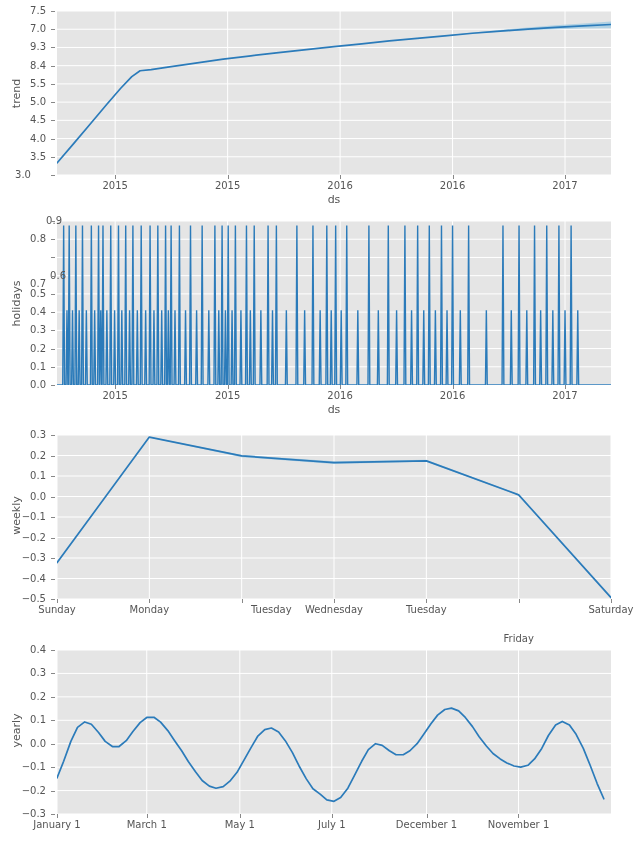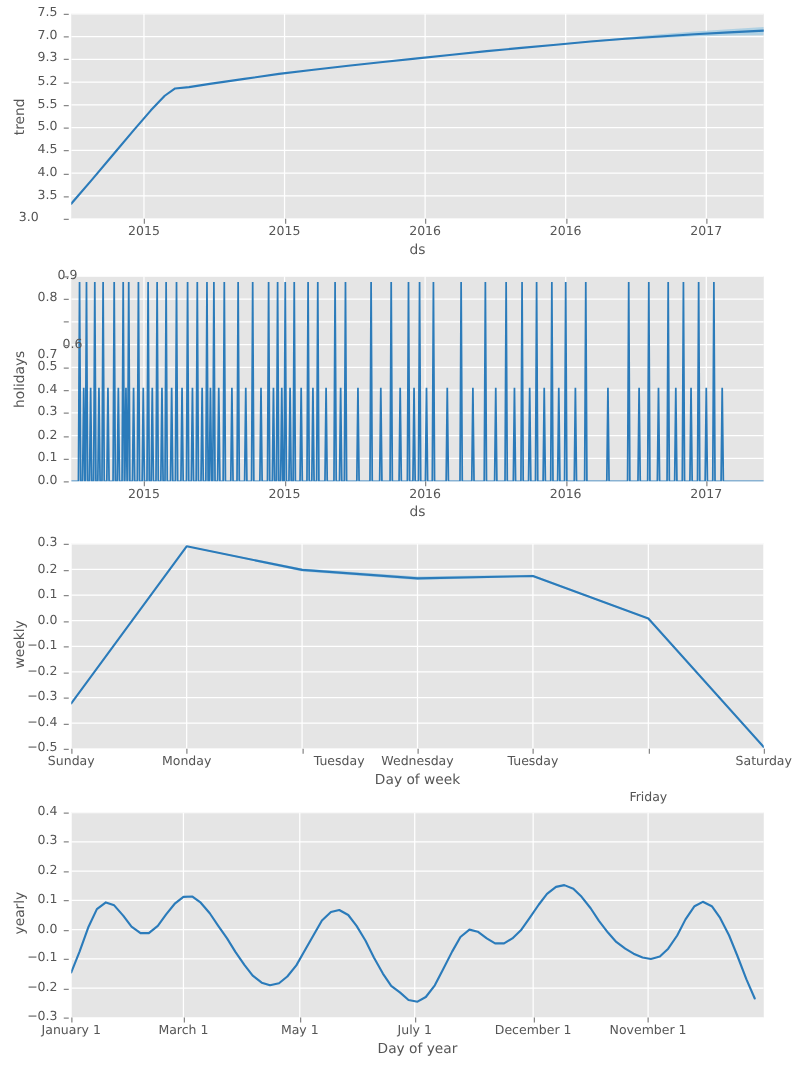--- a/index.html
+++ b/index.html
@@ -83,7 +83,7 @@
         <div class="tickmark h" style="left: 51px; width: 4px; top: 102px;"></div>
         <div class="ytick" style="left: 0px; width: 46px; top: 78.8889px;">5.5</div>
         <div class="tickmark h" style="left: 51px; width: 4px; top: 84px;"></div>
-        <div class="ytick" style="left: 0px; width: 46px; top: 60.6667px;">5.2</div>
+        <div class="ytick" style="left: 0px; width: 46px; top: 60.6667px;">8.4</div>
         <div class="tickmark h" style="left: 51px; width: 4px; top: 66px;"></div>
         <div class="ytick" style="left: 0px; width: 46px; top: 42.4444px;">9.3</div>
         <div class="tickmark h" style="left: 51px; width: 4px; top: 47px;"></div>

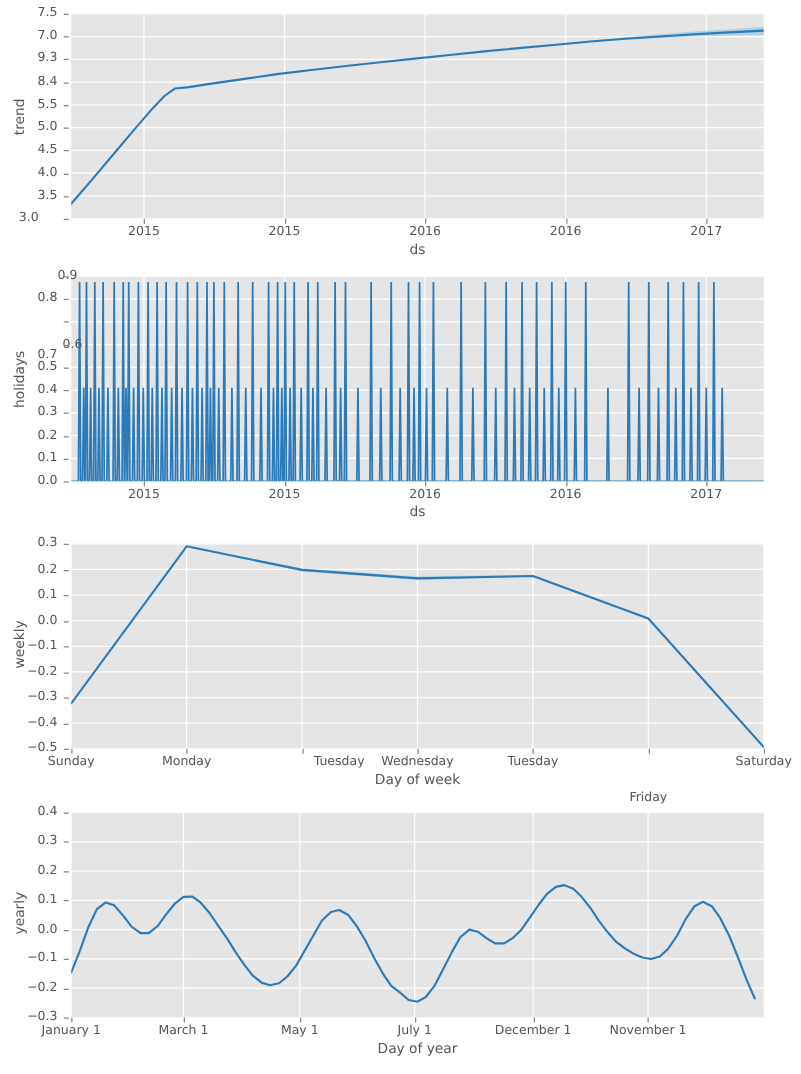--- a/index.html
+++ b/index.html
@@ -230,7 +230,6 @@
         <div class="xtick" style="left: 561px; width: 100px; top: 185px;">Saturday</div>
         <div class="tickmark v" style="left: 611px; top: 179px; height: 4px;"></div>
       </div>
-    <div class="xlabel" style="left:57px;top:197px;width:554px;">Day of week</div>
   </div>
 
   <div class="panel" style="top:632px;height:227px;">

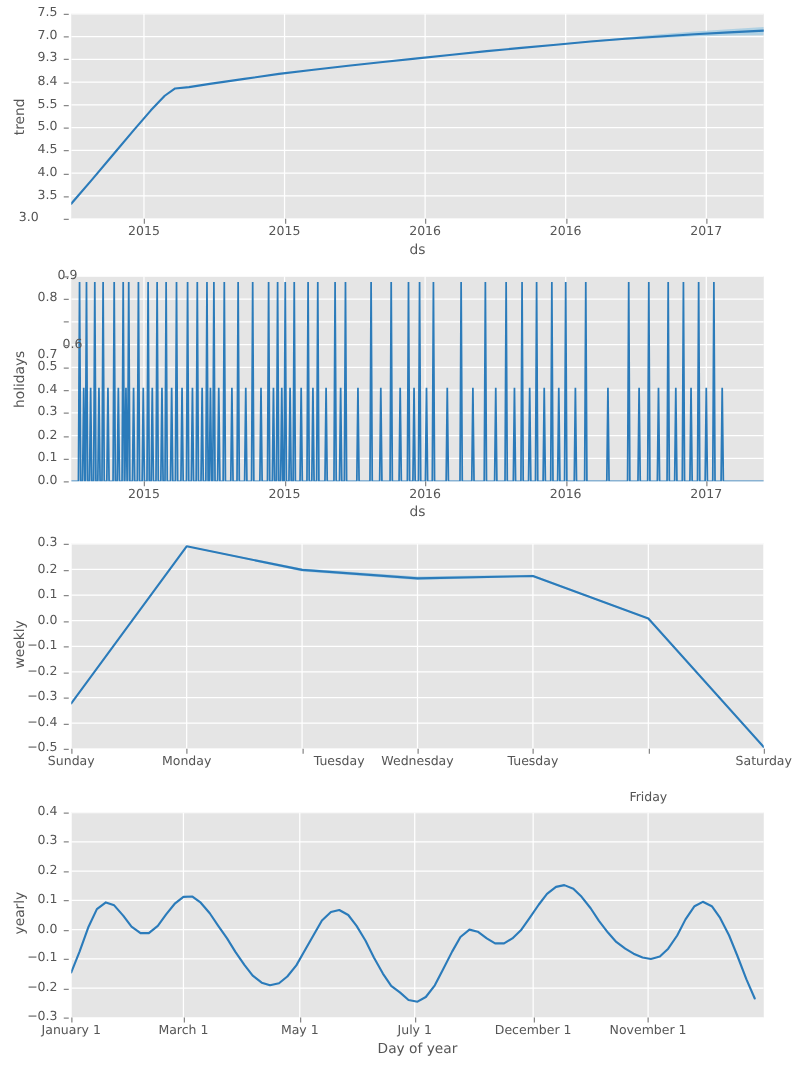--- a/index.html
+++ b/index.html
@@ -287,7 +287,6 @@
         <div class="xtick" style="left: 468.482px; width: 100px; top: 188px;">November 1</div>
         <div class="tickmark v" style="left: 518px; top: 182px; height: 4px;"></div>
       </div>
-    <div class="xlabel" style="left:57px;top:200px;width:554px;">Day of year</div>
   </div>
 
 </div>

